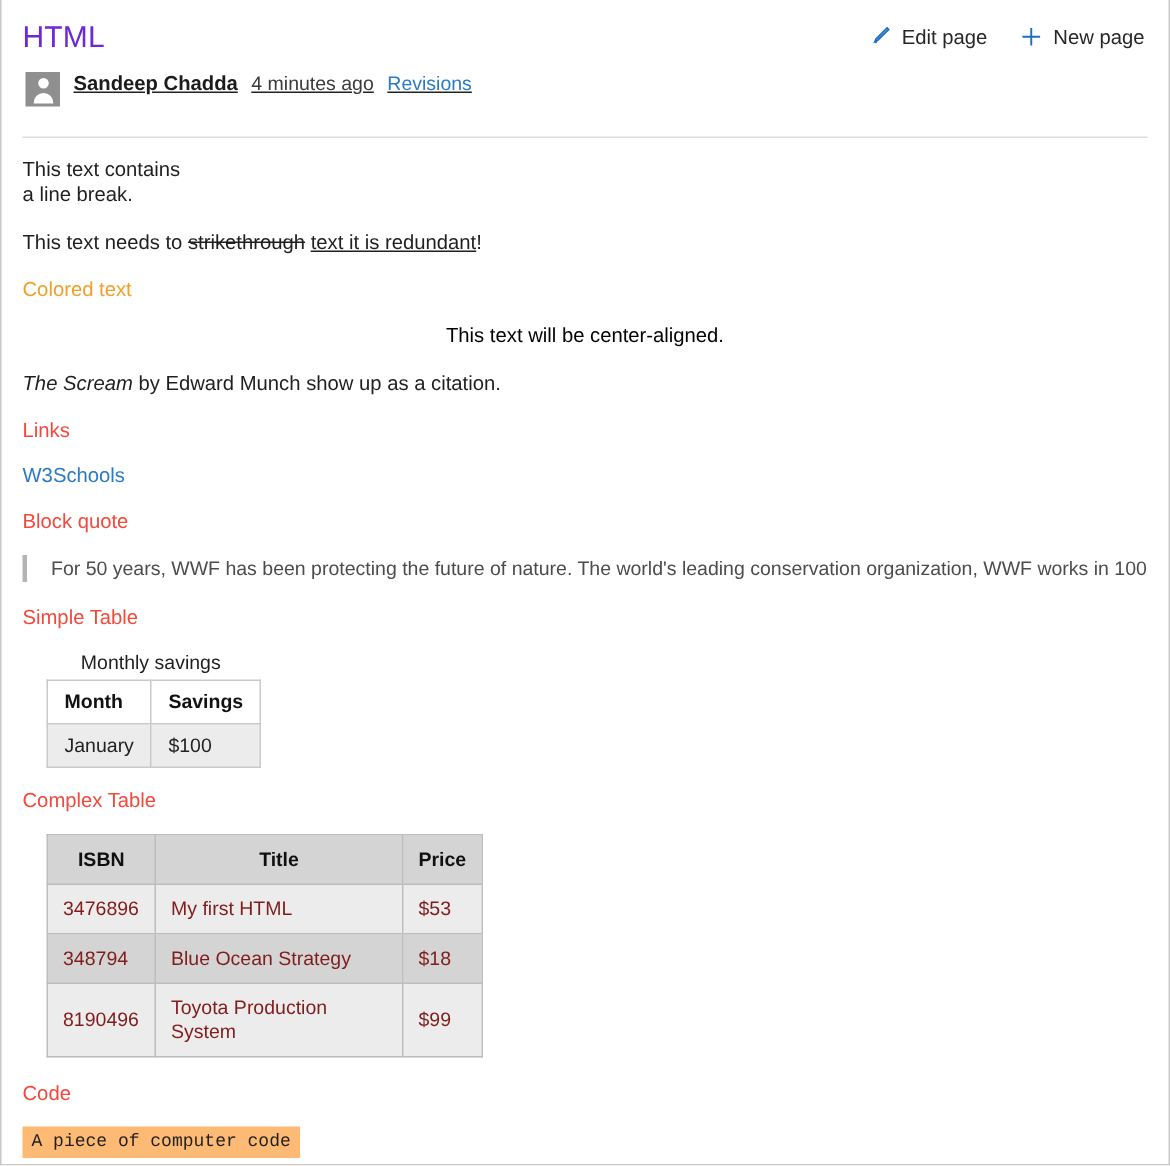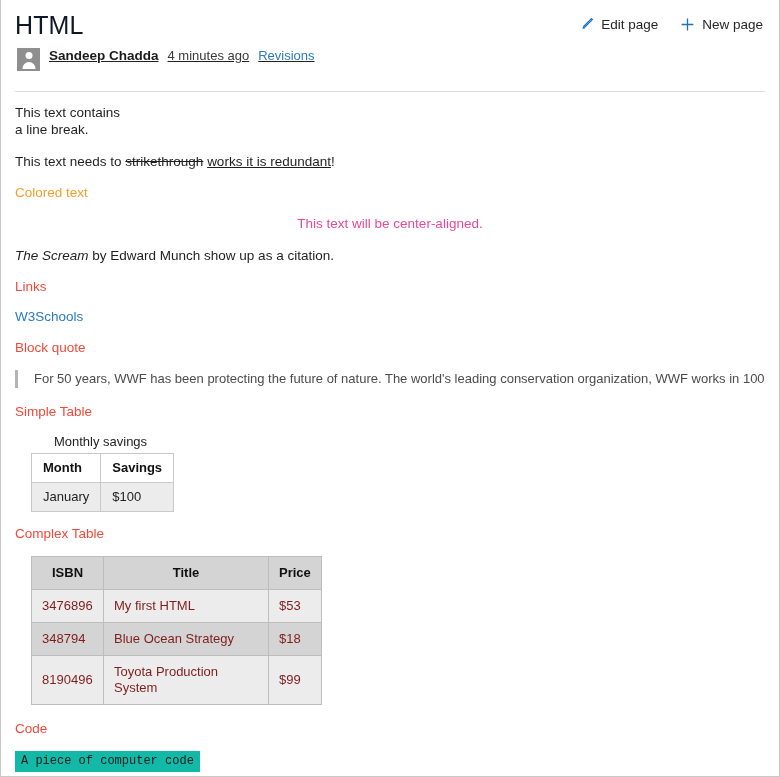--- a/index.html
+++ b/index.html
@@ -35,9 +35,9 @@
     padding: 0 16px 0 14px;
   }
   .page-title {
-    font-size: 25px;
+    font-size: 20px;
     font-weight: 400;
-    color: #0f172a;
+    color: #6d28d9;
     letter-spacing: 0.1px;
     line-height: 1;
     padding-top: 2px;

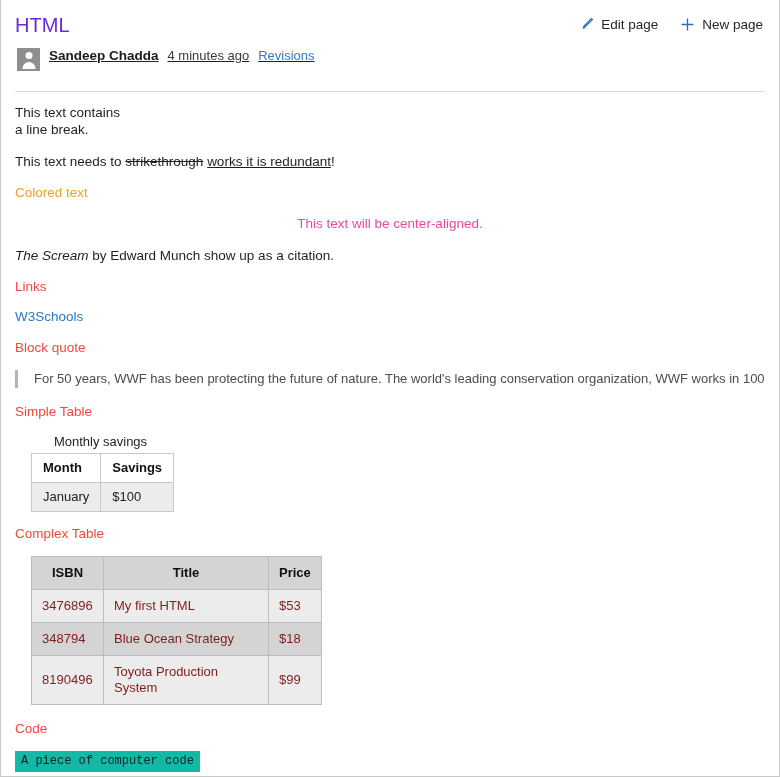--- a/index.html
+++ b/index.html
@@ -296,7 +296,7 @@
     </p>
 
     <p class="para">
-      <span>This text needs to </span><span class="strike">strikethrough</span><span> </span><span class="under">works it is redundant</span><span>!</span>
+      <span>This text needs to </span><span class="strike">strikethrough</span><span> </span><span class="under">text it is redundant</span><span>!</span>
     </p>
 
     <p class="colored-text">Colored text</p>

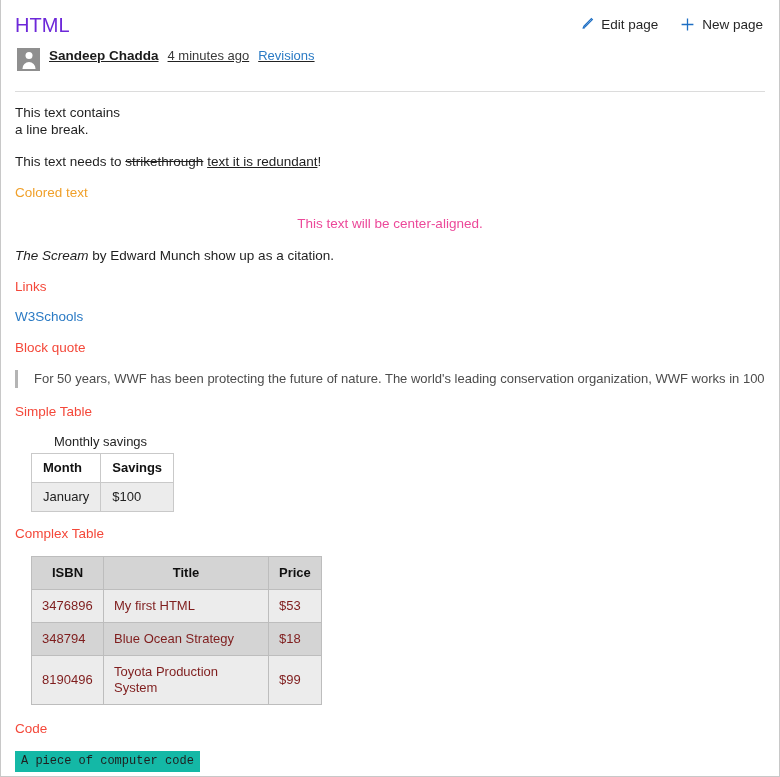--- a/index.html
+++ b/index.html
@@ -148,7 +148,7 @@
     text-align: center;
     font-size: 13.5px;
     margin: 0 0 16px 0;
-    color: #ec4899;
+    color: #000000;
   }
 
   .section-heading {

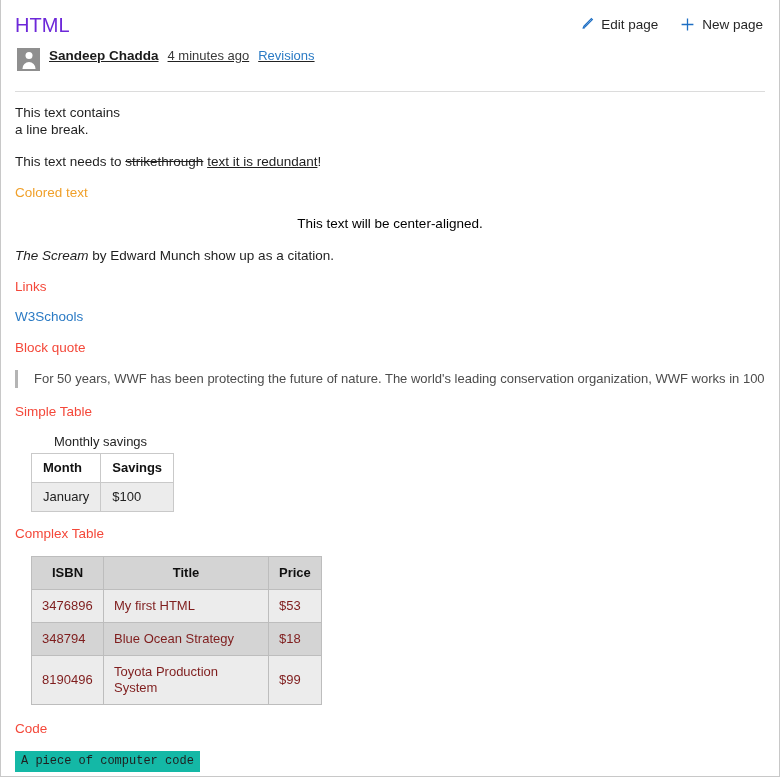--- a/index.html
+++ b/index.html
@@ -237,7 +237,7 @@
 
   .code-block {
     display: inline-block;
-    background: #14b8a6;
+    background: #fdba74;
     font-family: "Liberation Mono", monospace;
     font-size: 12px;
     color: #1f1f1f;

